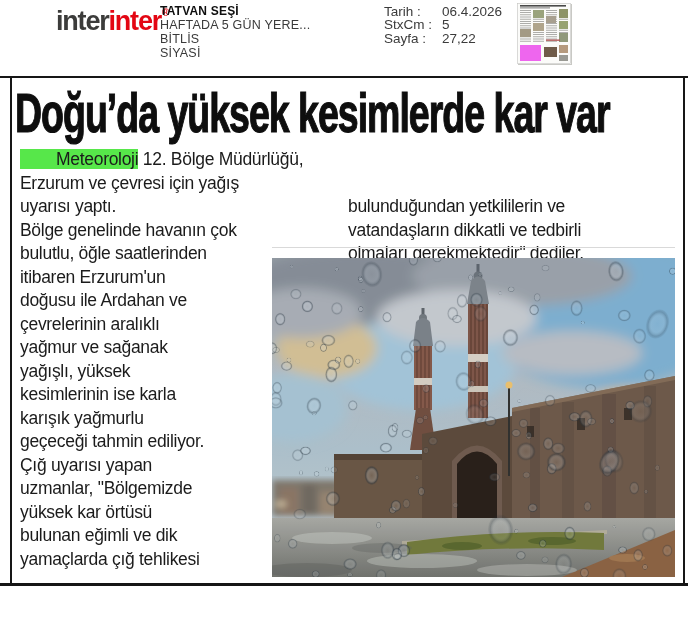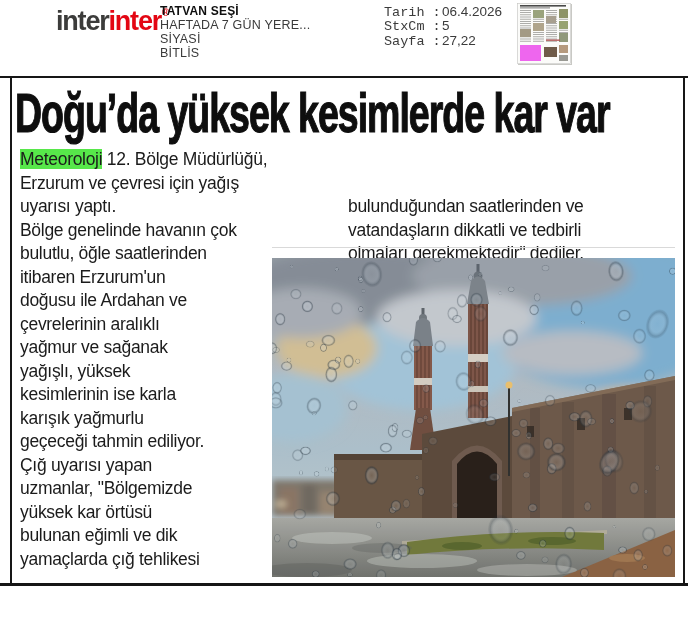--- a/index.html
+++ b/index.html
@@ -17,7 +17,7 @@
   .pub{left:160px;top:4px;font-size:12.5px;line-height:14px;color:#3a3a3a;letter-spacing:0.2px;white-space:nowrap;}
   .pub .name{font-weight:bold;color:#0f0f0f;font-size:12px;}
   .meta{left:384px;top:5px;font-size:13.5px;line-height:13.4px;color:#3b3b3b;white-space:nowrap;}
-  .meta .lbl{display:inline-block;width:58px;font-family:Liberation Mono, monospace;}
+  .meta .lbl{display:inline-block;width:58px;}
   .thumb{left:517px;top:3px;width:54px;height:61px;background:#fbfbf9;box-shadow:1px 1px 0 #c9c9c5;cursor:pointer;}
   .thumb svg{display:block;width:100%;height:100%;}
 

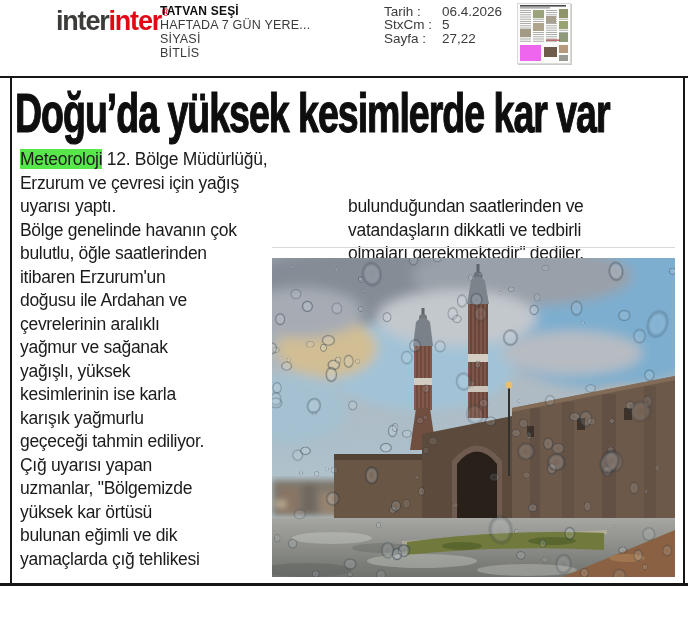--- a/index.html
+++ b/index.html
@@ -56,7 +56,7 @@
 
 <div class="abs pub">
   <div class="name">TATVAN SEŞİ</div>
-  <div>HAFTADA 7 GÜN YERE...</div>
+  <div>HAFTADA 5 GÜN YERE...</div>
   <div>SİYASİ</div>
   <div>BİTLİS</div>
 </div>

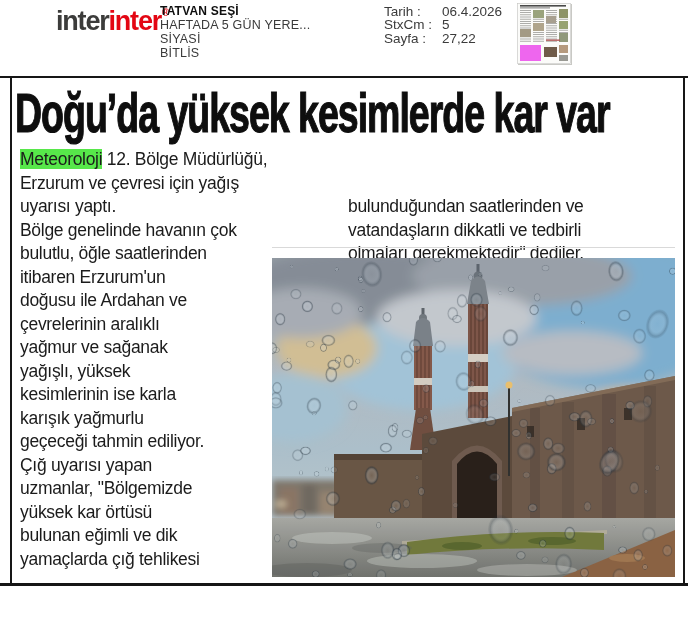--- a/index.html
+++ b/index.html
@@ -57,8 +57,8 @@
 <div class="abs pub">
   <div class="name">TATVAN SEŞİ</div>
   <div>HAFTADA 5 GÜN YERE...</div>
+  <div>BİTLİS</div>
   <div>SİYASİ</div>
-  <div>BİTLİS</div>
 </div>
 
 <div class="abs meta">

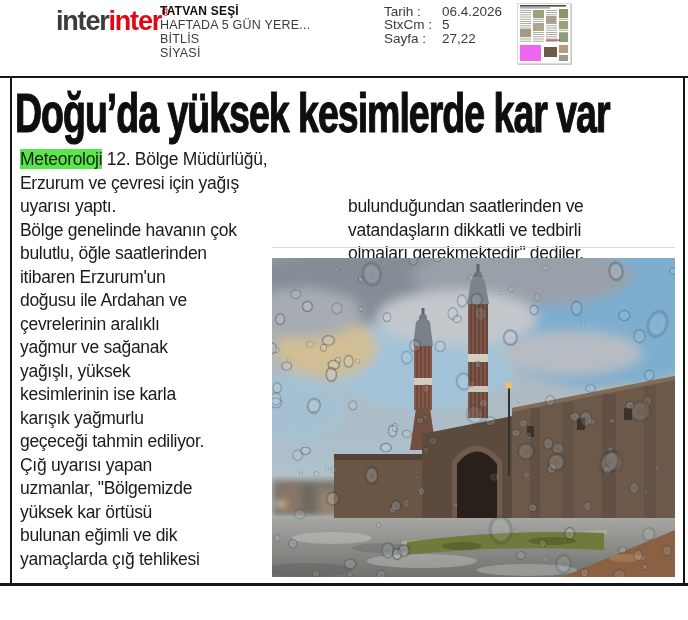--- a/index.html
+++ b/index.html
@@ -39,7 +39,7 @@
   .bodycol{font-size:17.5px;line-height:23.5px;letter-spacing:-0.3px;white-space:pre;color:#1b1b1b;}
   .col1{left:20px;top:148px;width:330px;}
   .col2{left:348px;top:148px;width:330px;}
-  .hl{background:#57e74a;}
+  .hl{background:#57e74a;padding-left:36px;}
   .agency{font-weight:bold;}
 
   

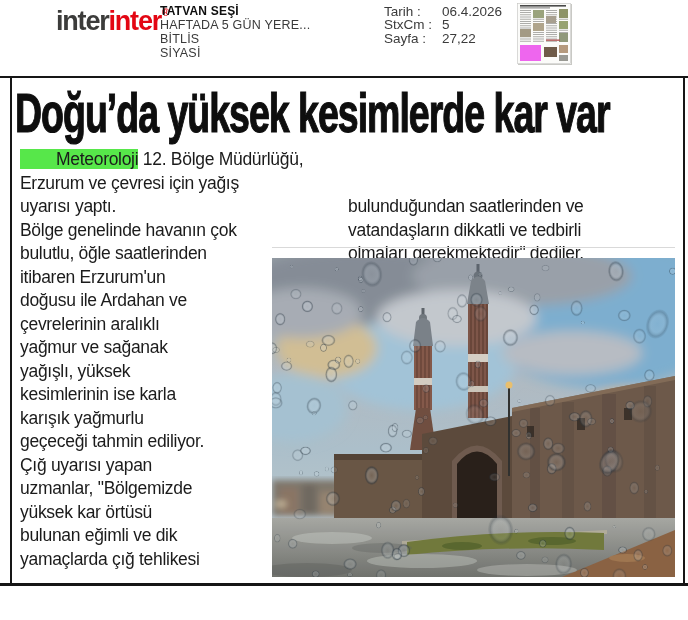--- a/index.html
+++ b/index.html
@@ -176,7 +176,7 @@
 yamaçlarda çığ tehlikesi</span></div>
 
 <div class="abs bodycol col2">
-  <div>bulunduğundan saatlerinden ve
+  <div>bulunduğundan yetkililerin ve
 vatandaşların dikkatli ve tedbirli
 olmaları gerekmektedir" dediler.</div>
   <div class="agency">(İHA)</div>

